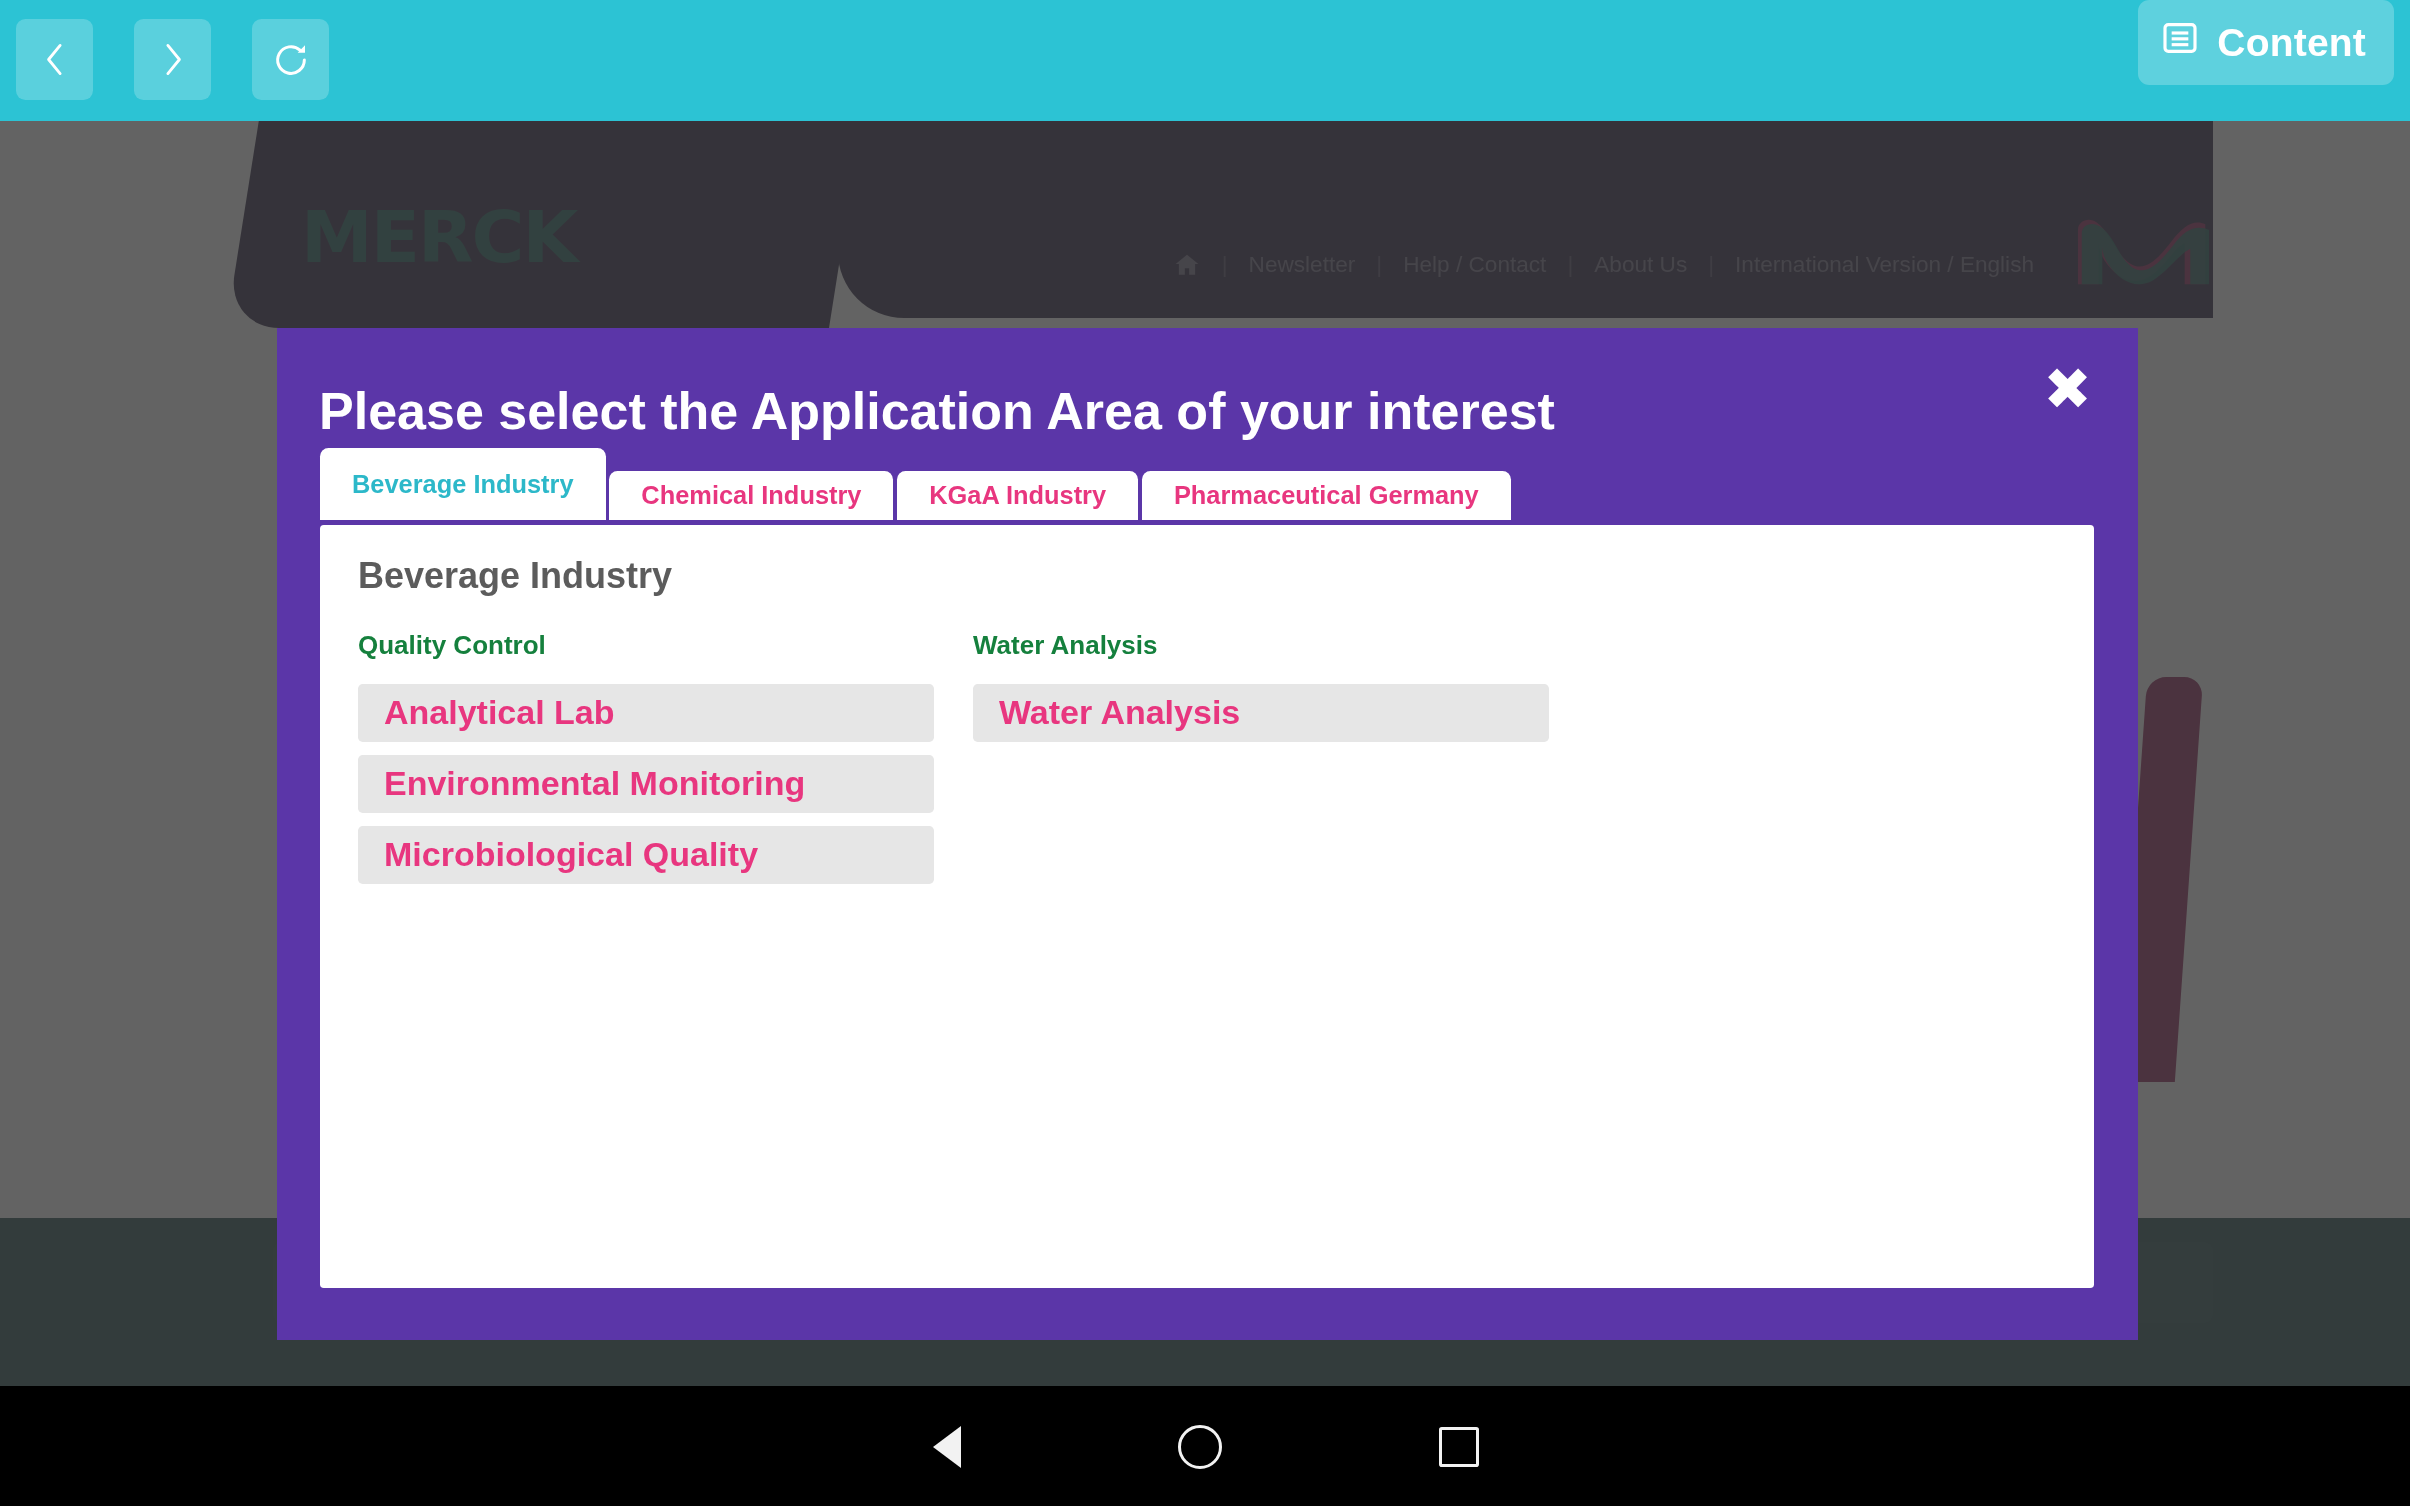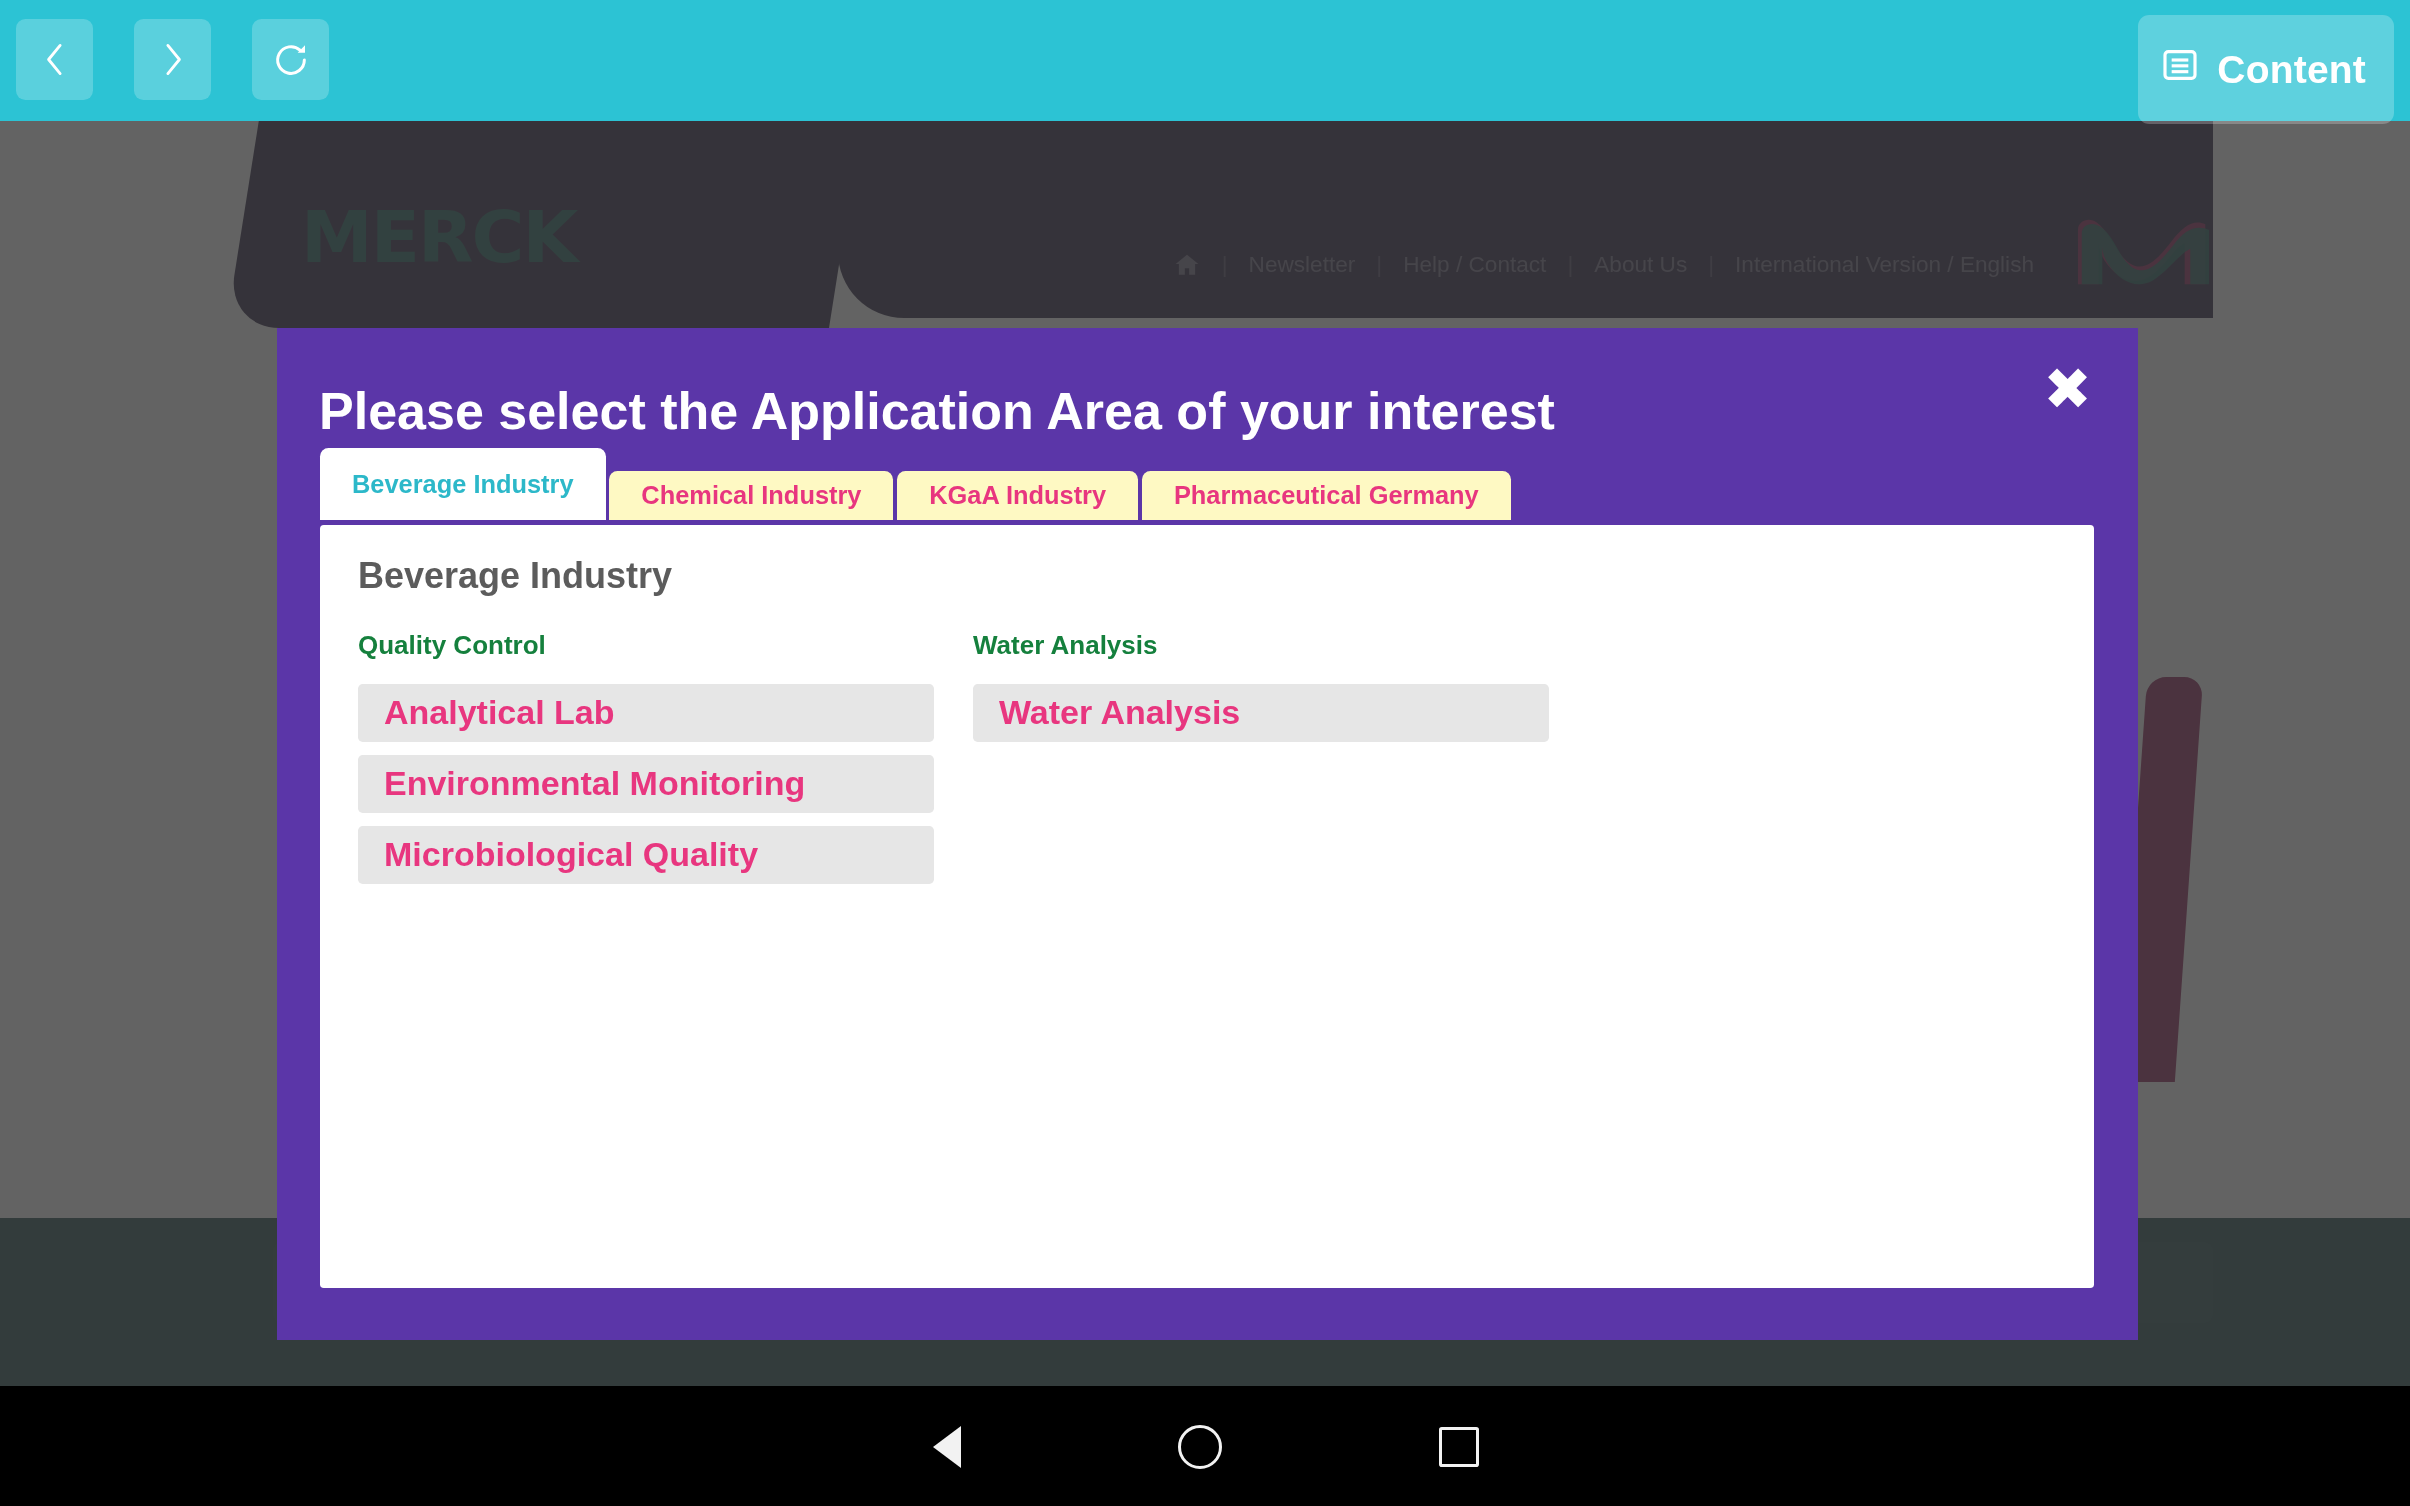--- a/index.html
+++ b/index.html
@@ -48,8 +48,8 @@
 
   .content-btn {
     position: absolute;
-    top: 15px; right: 17px;
-    height: 109px;
+    top: 0; right: 17px;
+    height: 85px;
     padding: 0 28px 0 22.6px;
     background: rgba(255,255,255,0.24);
     border-radius: 11.3px;

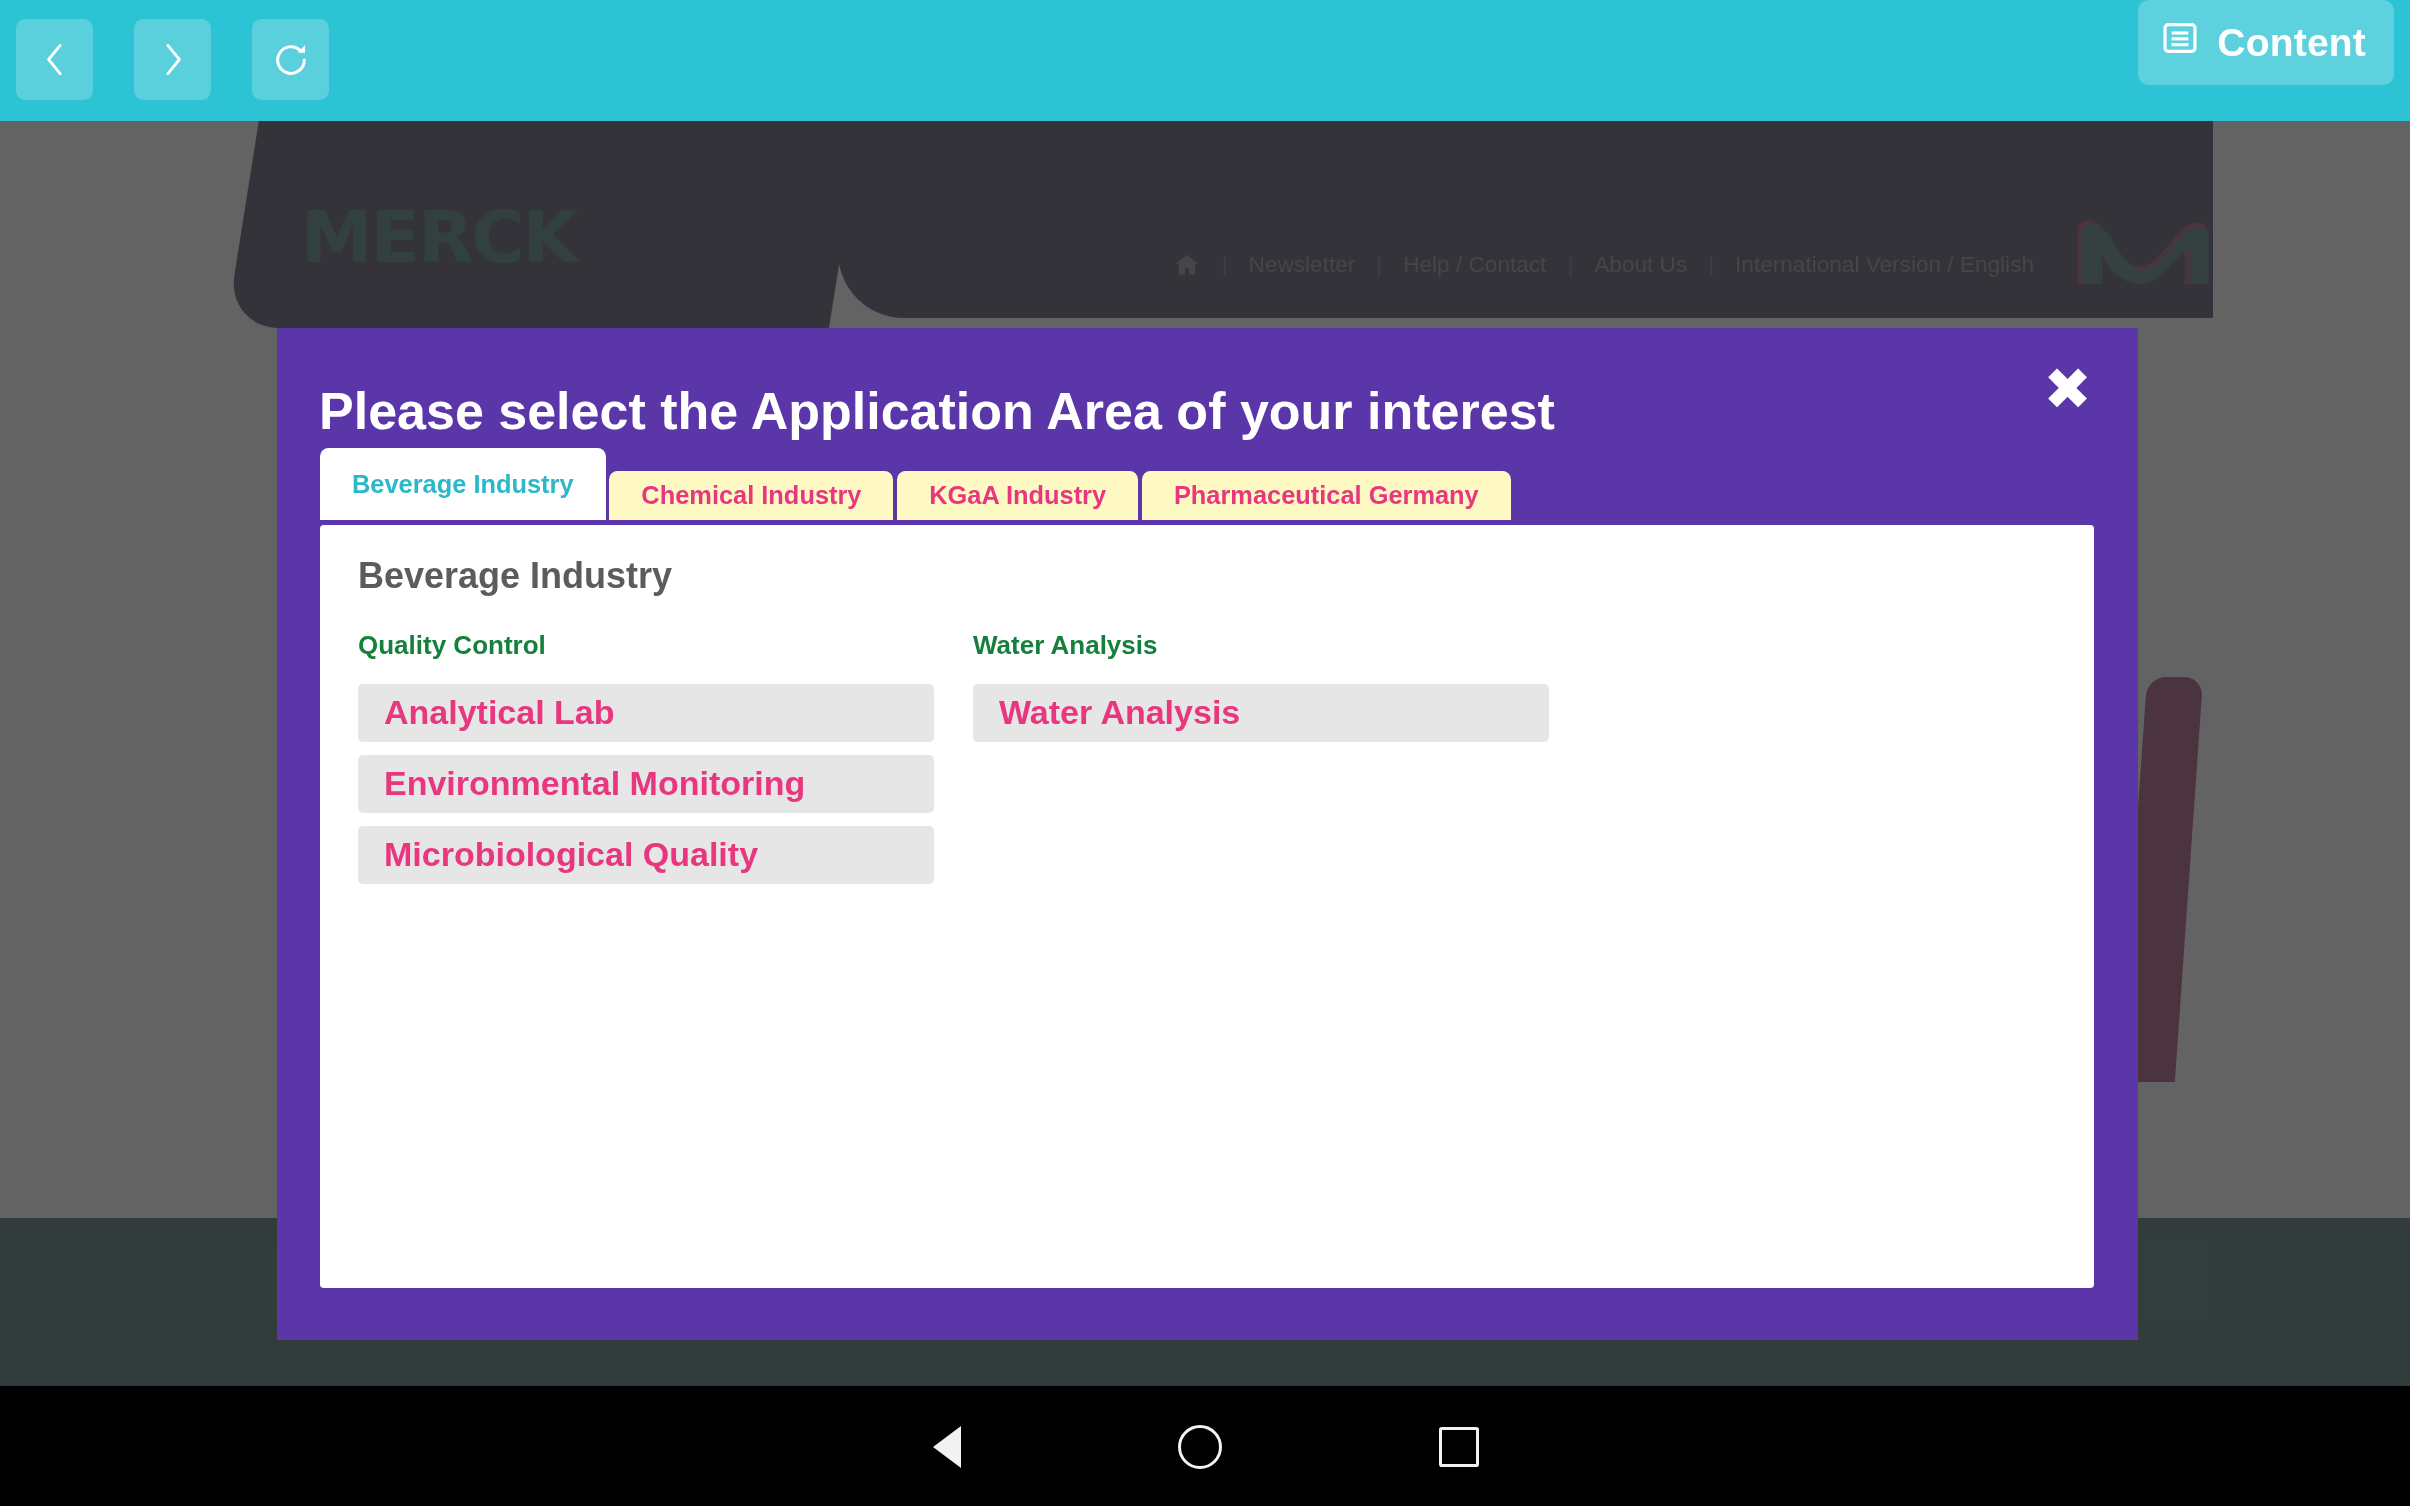--- a/index.html
+++ b/index.html
@@ -226,7 +226,7 @@
     box-sizing: border-box;
   }
   .tab.inactive {
-    background: #fef9c3;
+    background: #ffffff;
     color: #e8367f;
     height: 49px;
     text-align: right;

